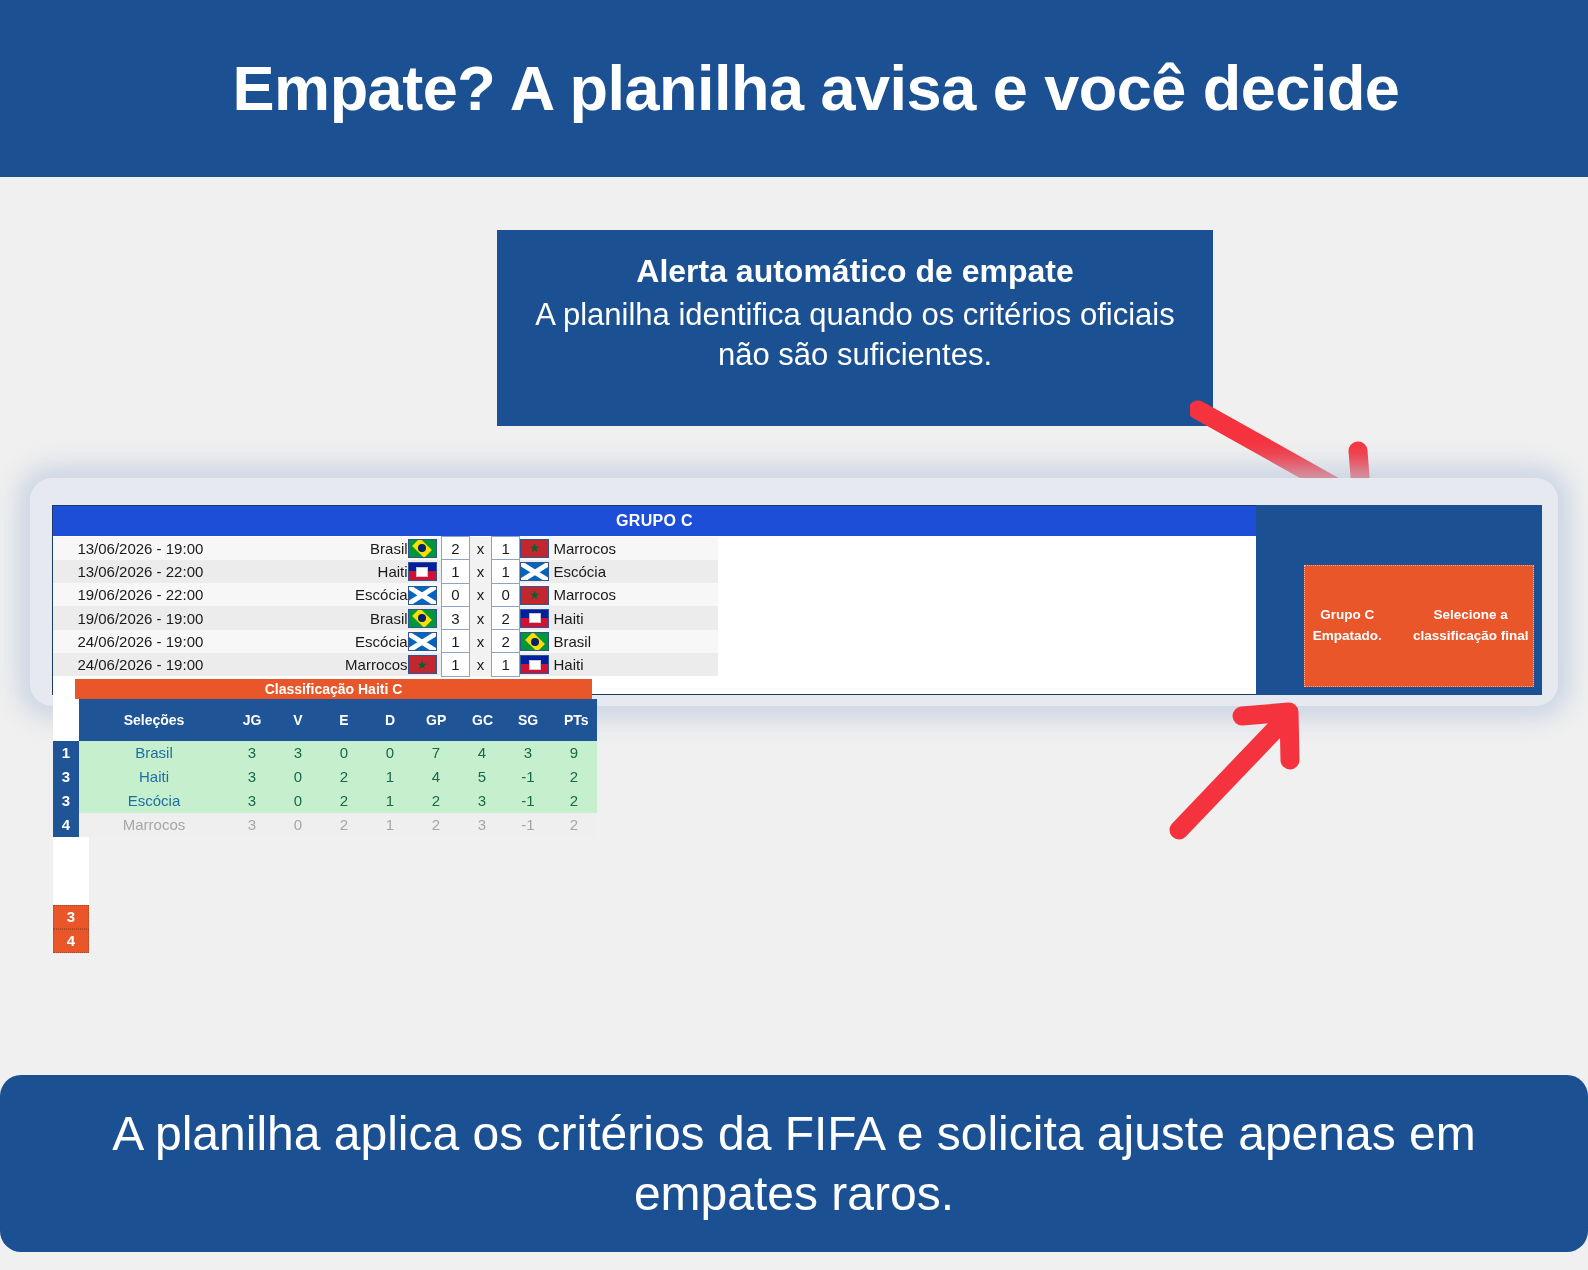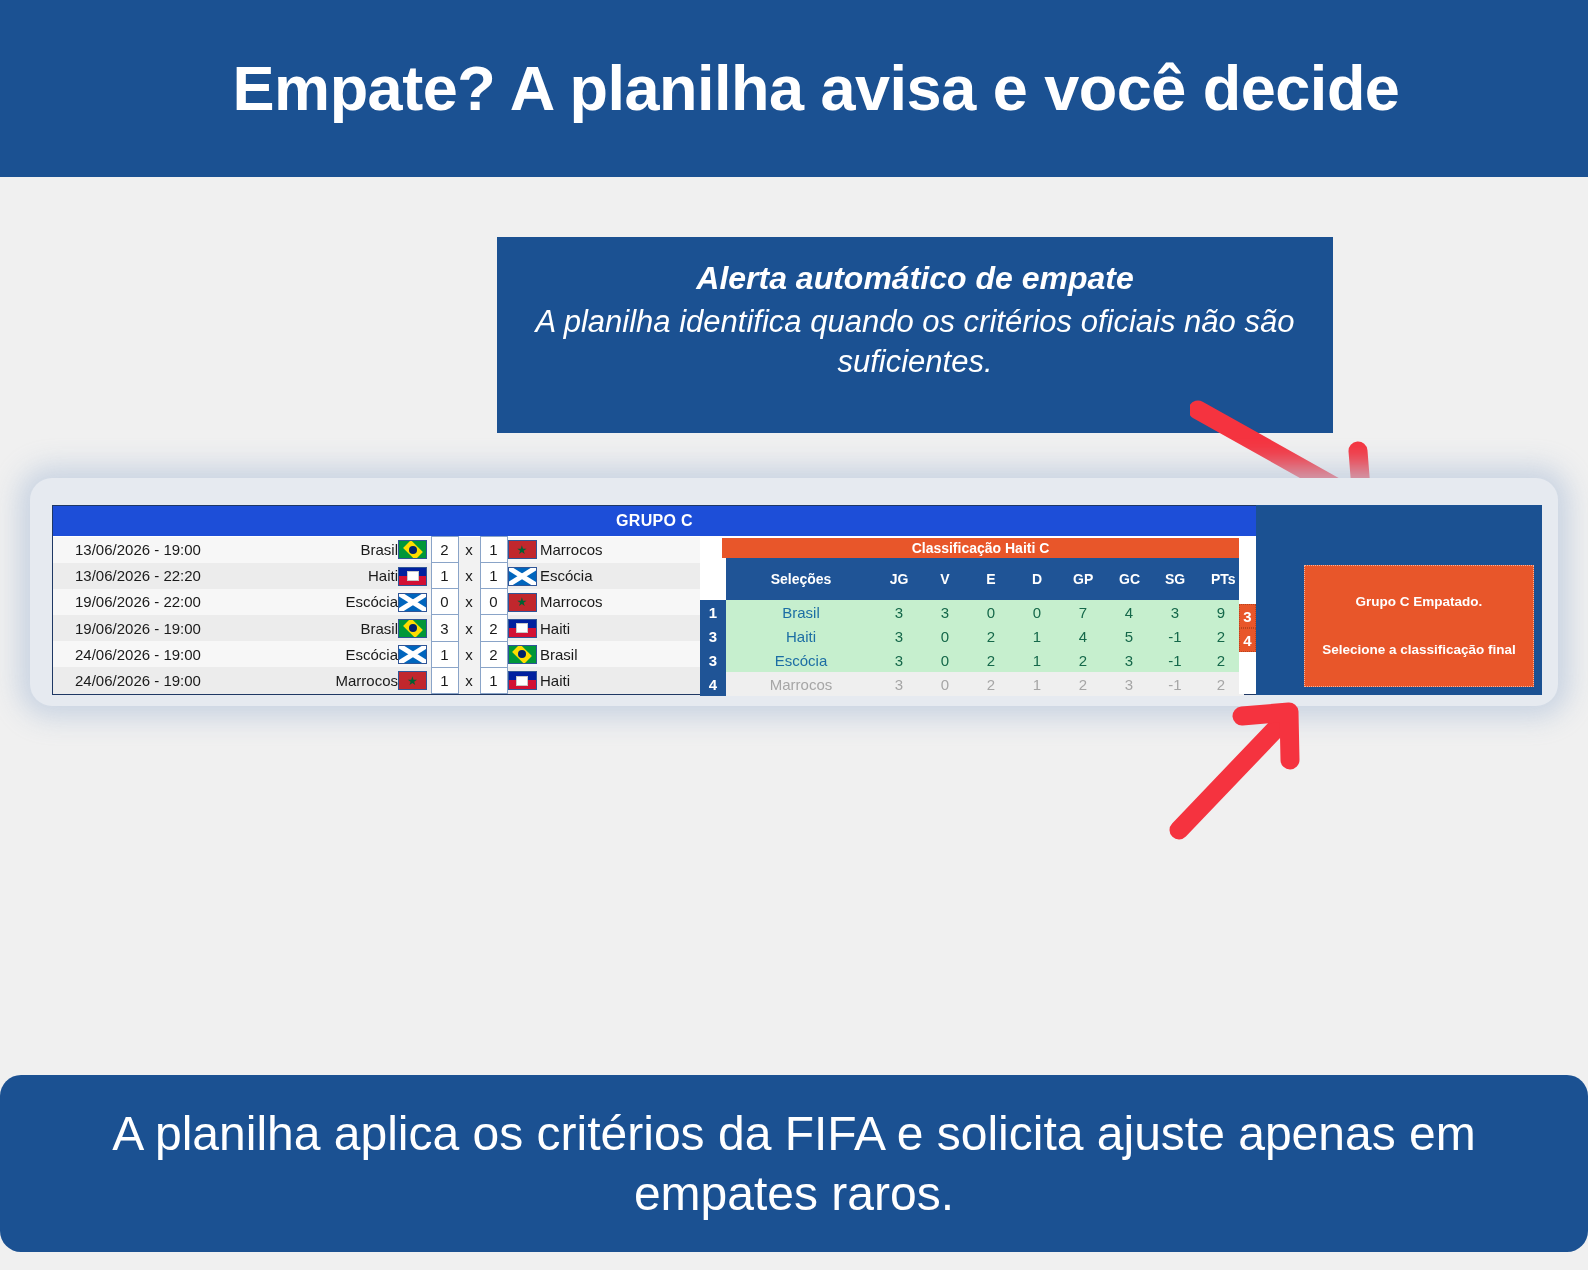--- a/index.html
+++ b/index.html
@@ -62,10 +62,9 @@
   }
 
   #callout-alert {
-    left: 497px; top: 237px;
-    width: 836px;
+    left: 497px; top: 230px;
+    width: 716px;
     height: 196px;
-    font-style: italic;
   }
   #callout-manual {
     left: 703px; top: 822px;

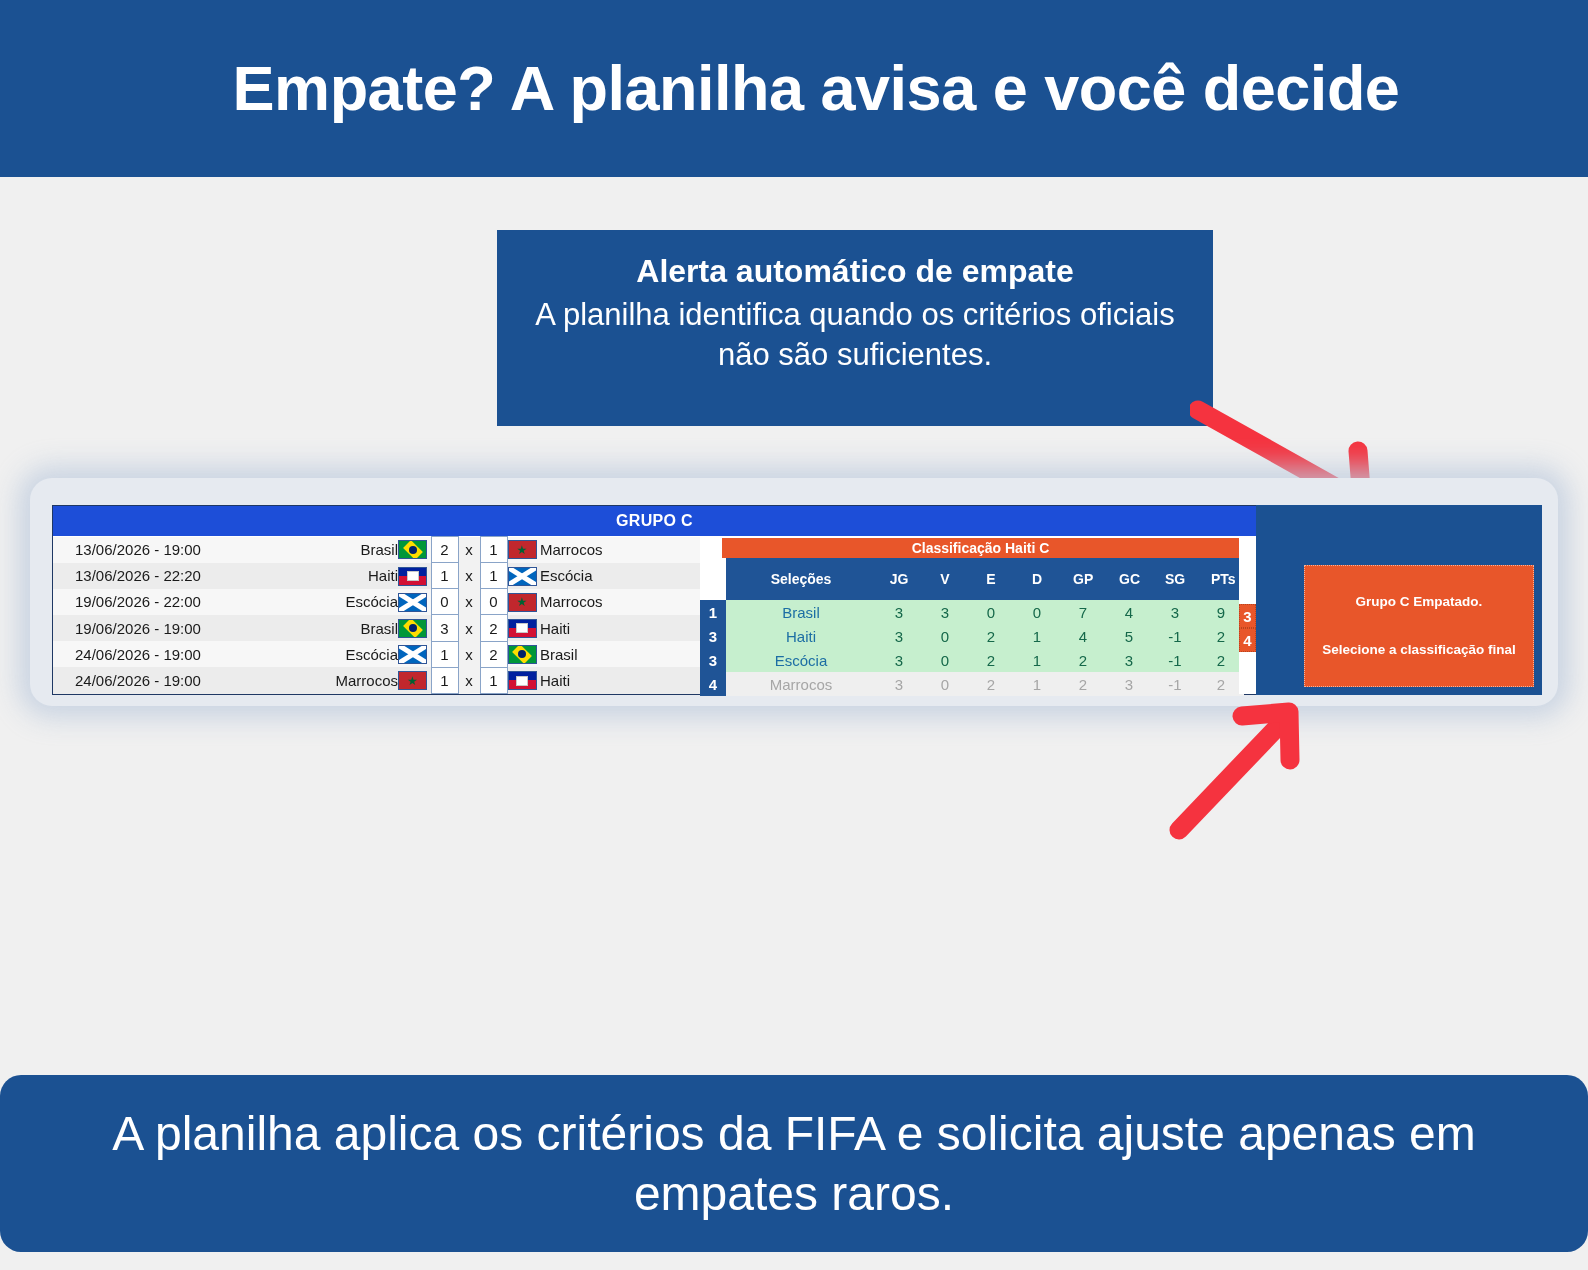--- a/index.html
+++ b/index.html
@@ -125,6 +125,7 @@
   .sheet-body {
     display: flex;
     height: 158px;
+    flex-direction: column;
   }
 
   

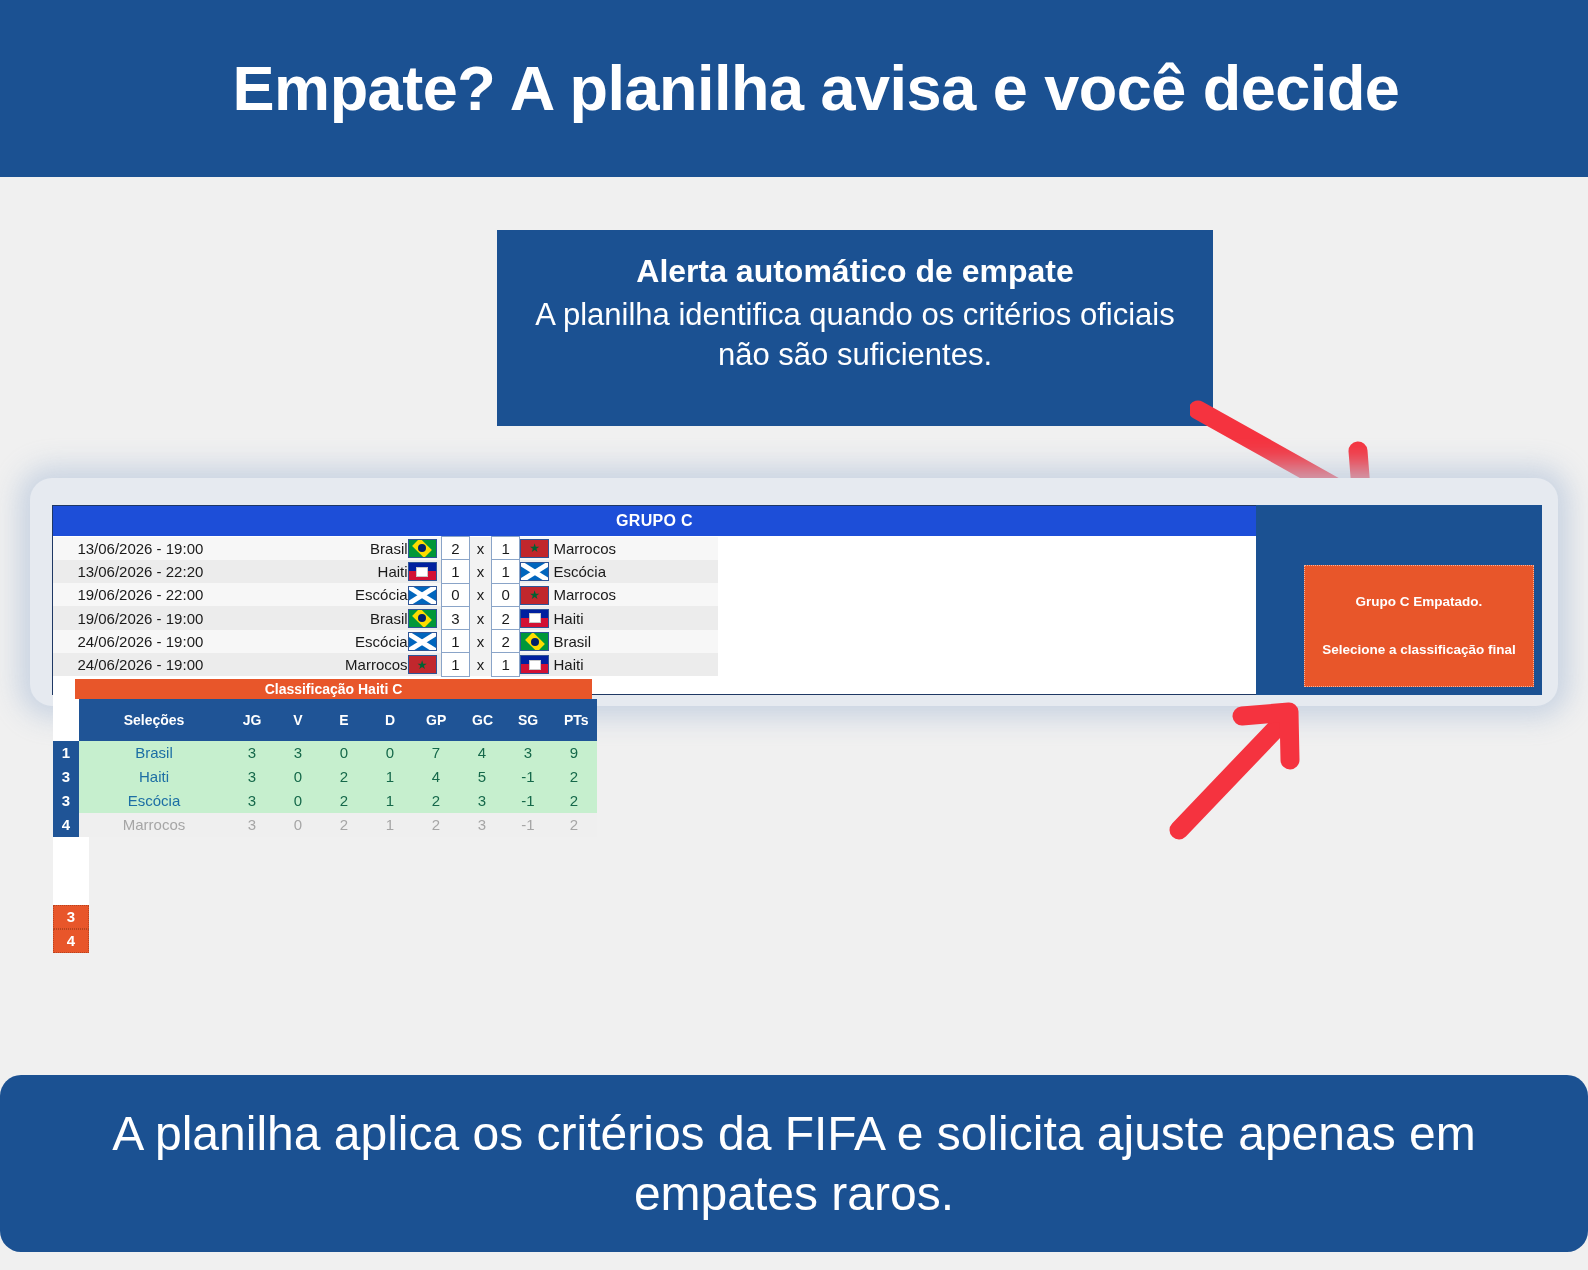--- a/index.html
+++ b/index.html
@@ -379,7 +379,7 @@
               <td class="c-away">Marrocos</td>
             </tr>
             <tr>
-              <td class="c-date">13/06/2026 - 22:20</td>
+              <td class="c-date">13/06/2026 - 22:00</td>
               <td class="c-home">Haiti</td>
               <td class="c-fhome flagcell"><span class="flag flag-HAI"></span></td>
               <td class="c-sh">1</td>

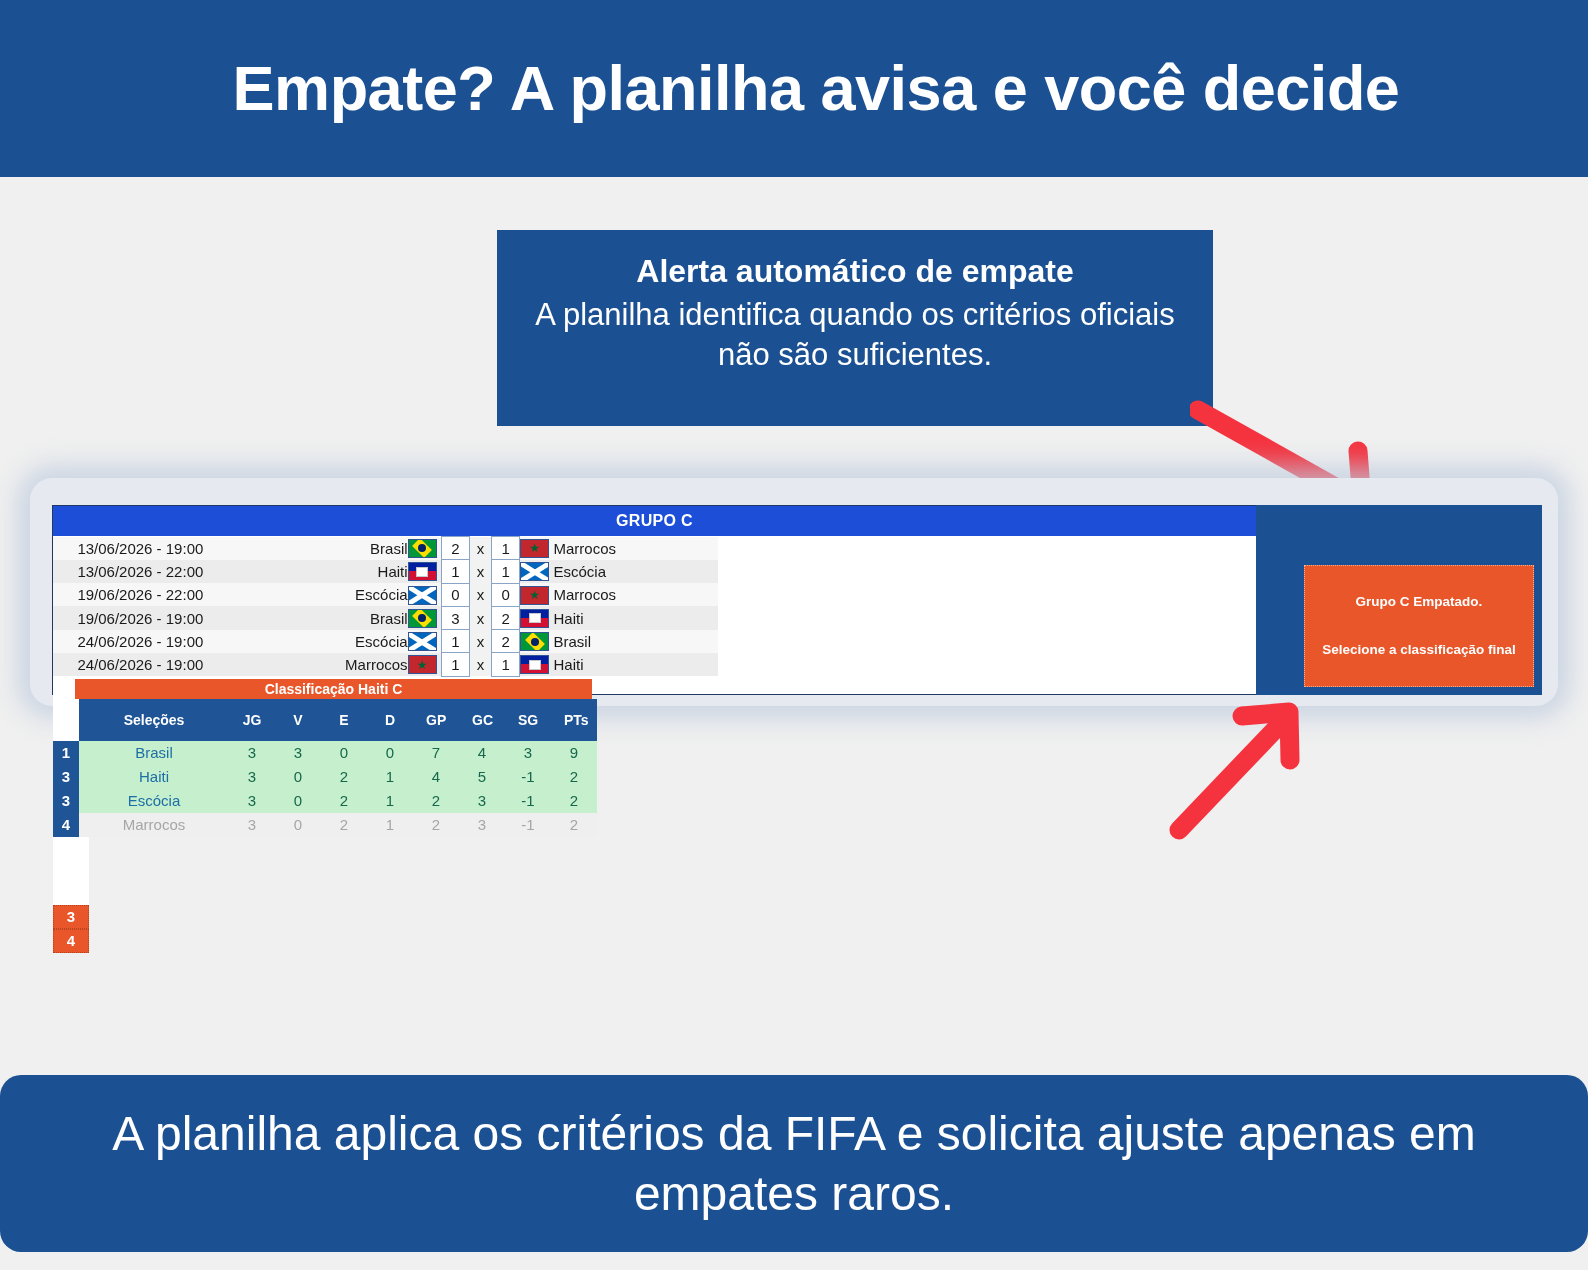--- a/index.html
+++ b/index.html
@@ -307,7 +307,7 @@
     font-weight: bold;
     line-height: 1.55;
     display: flex;
-    flex-direction: column;
+    flex-direction: row;
     align-items: center;
     justify-content: center;
     text-align: center;

